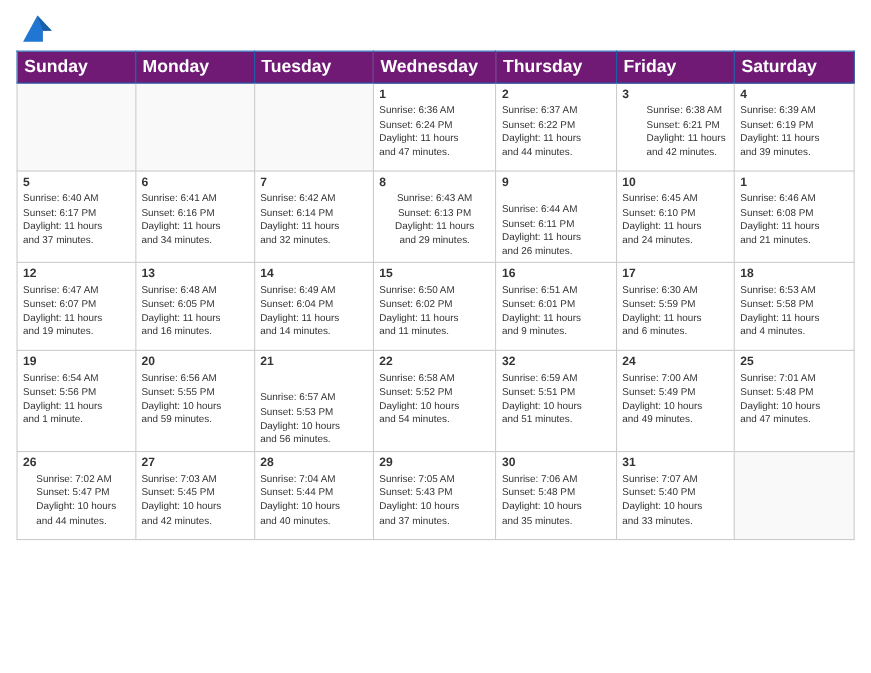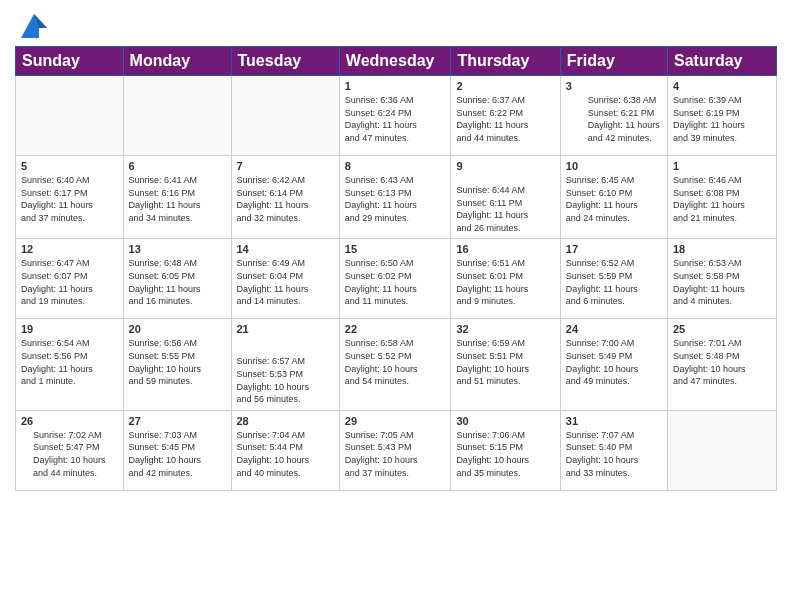--- a/index.html
+++ b/index.html
@@ -175,7 +175,7 @@
           </td>
           <td>
             <div class="day-number">8</div>
-            <div class="day-info" style="white-space: pre-line;">Sunrise: 6:43 AM
+            <div class="day-info" style="white-space: pre-line; text-align: center;">Sunrise: 6:43 AM
 Sunset: 6:13 PM
 Daylight: 11 hours
 and 29 minutes.</div>

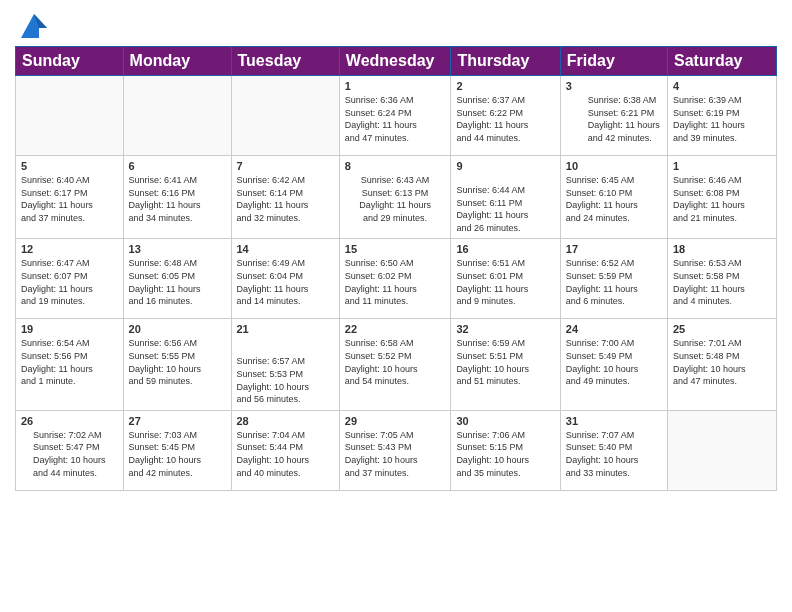--- a/index.html
+++ b/index.html
@@ -240,7 +240,7 @@
           </td>
           <td>
             <div class="day-number">17</div>
-            <div class="day-info" style="white-space: pre-line;">Sunrise: 6:52 AM
+            <div class="day-info" style="white-space: pre-line;">Sunrise: 6:30 AM
 Sunset: 5:59 PM
 Daylight: 11 hours
 and 6 minutes.</div>

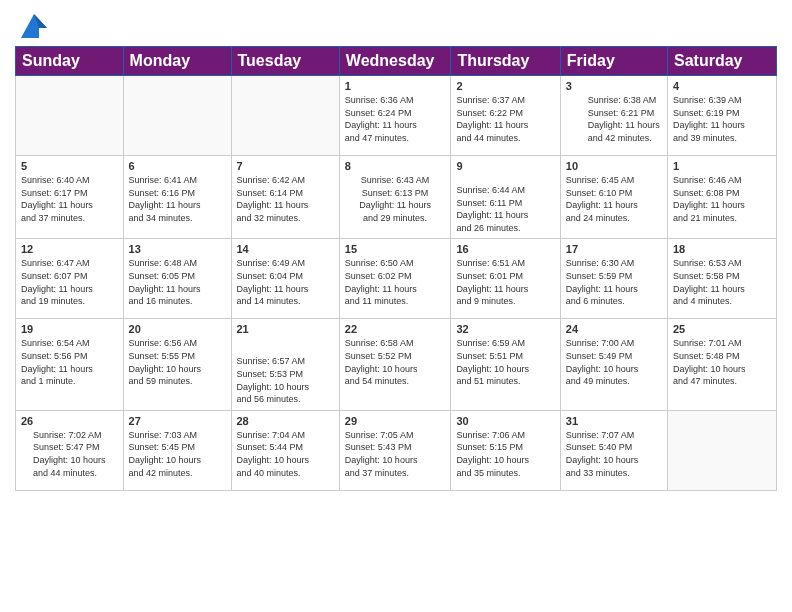--- a/index.html
+++ b/index.html
@@ -336,7 +336,7 @@
           <td>
             <div class="day-number">30</div>
             <div class="day-info" style="white-space: pre-line;">Sunrise: 7:06 AM
-Sunset: 5:15 PM
+Sunset: 5:48 PM
 Daylight: 10 hours
 and 35 minutes.</div>
           </td>

